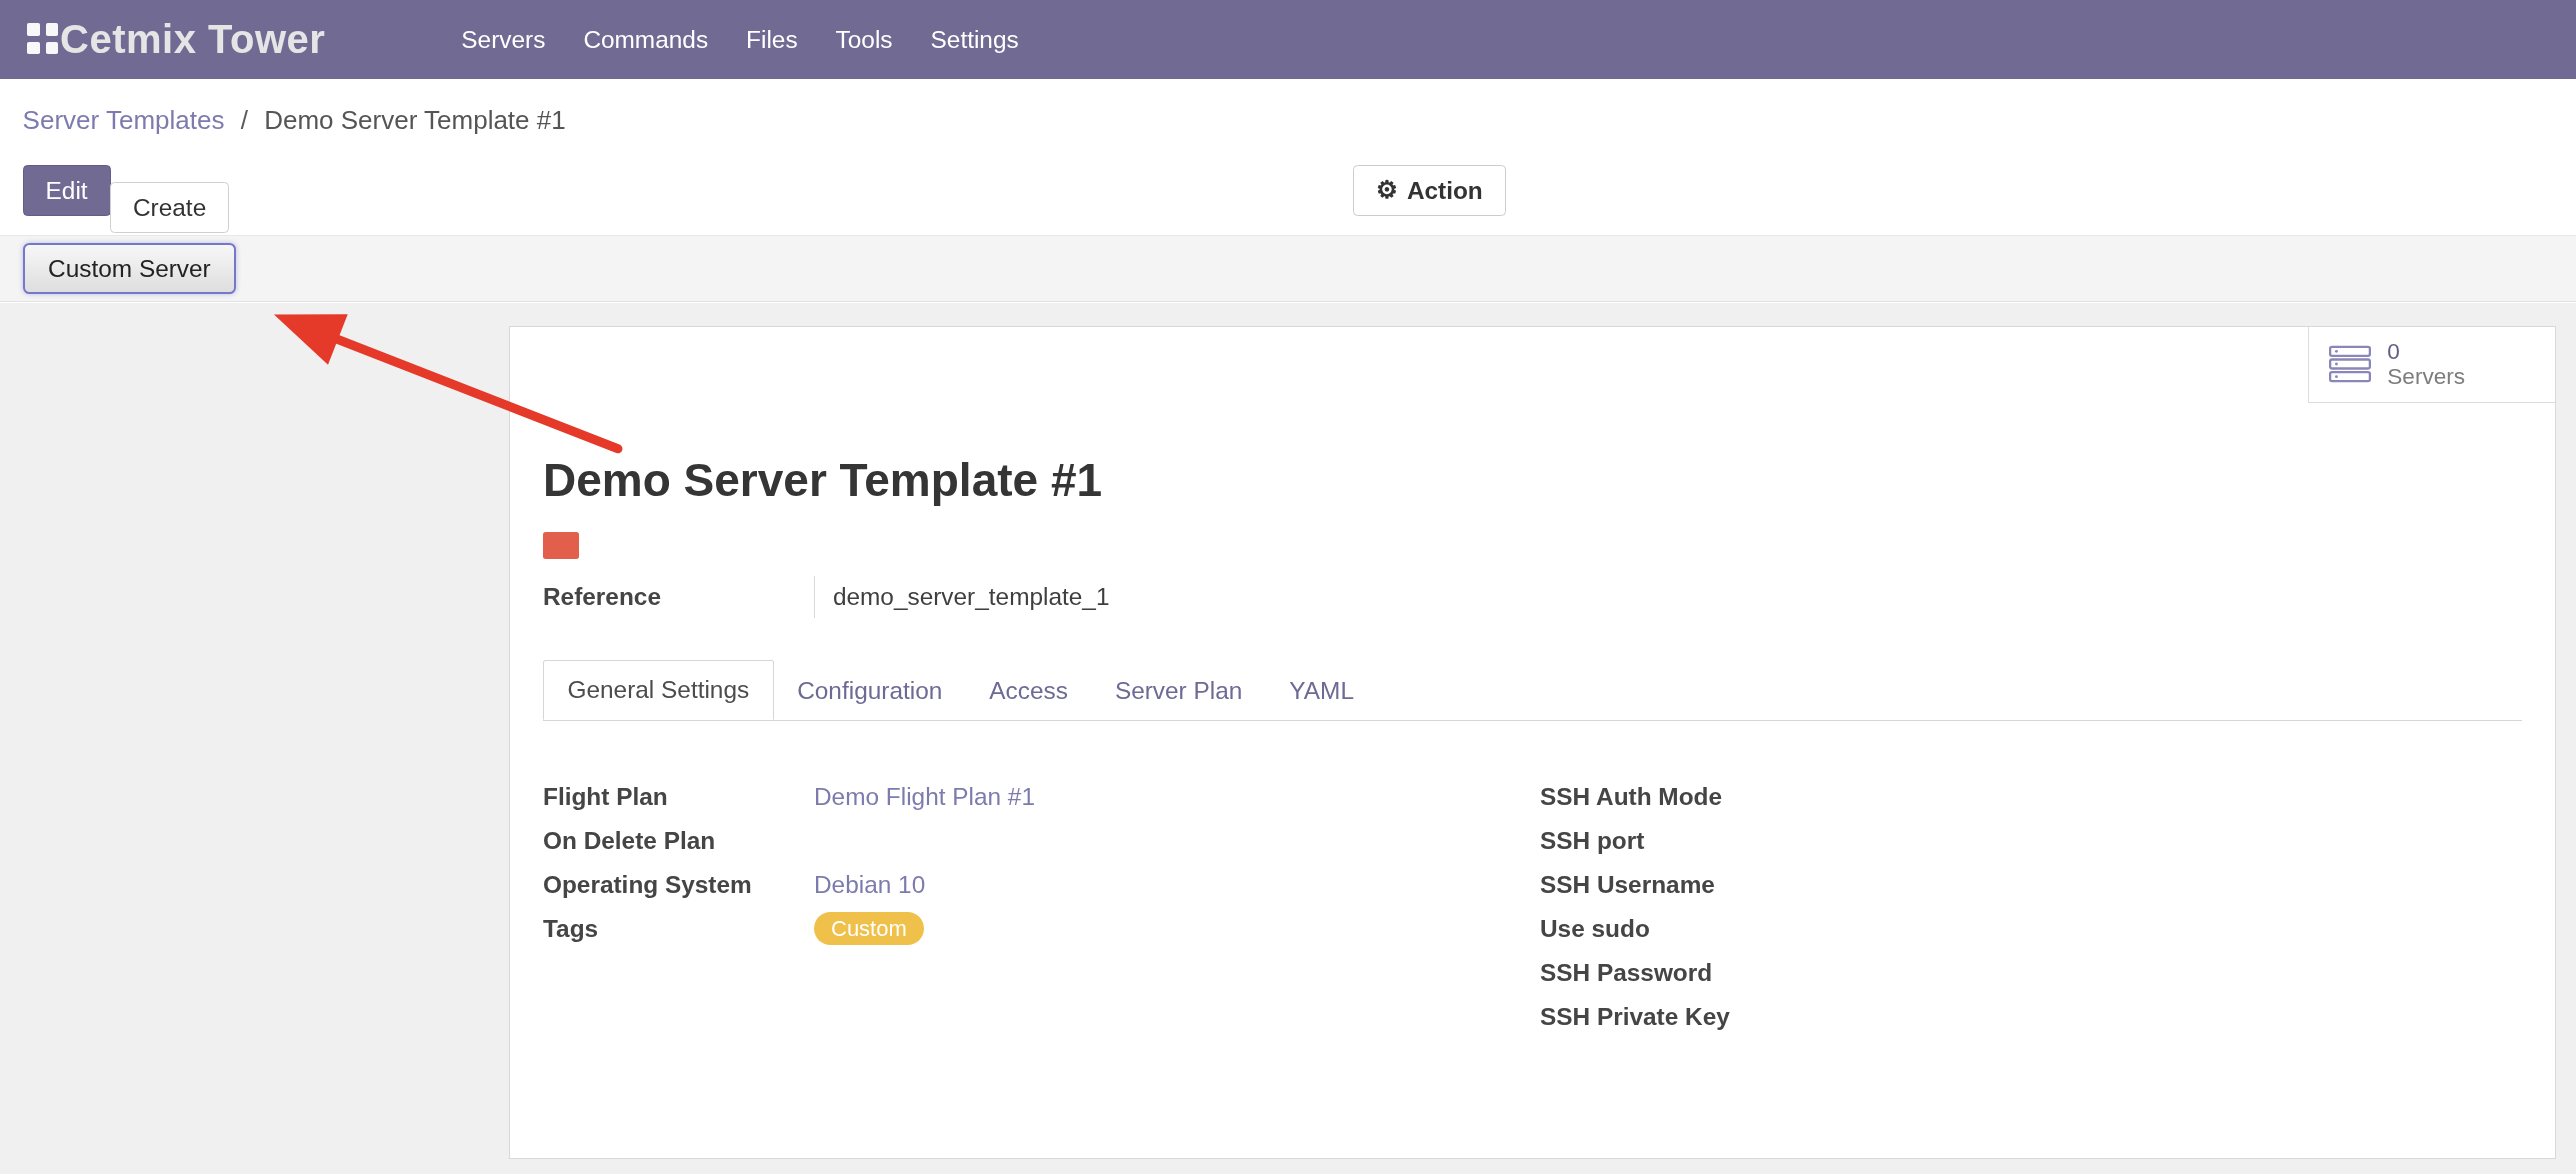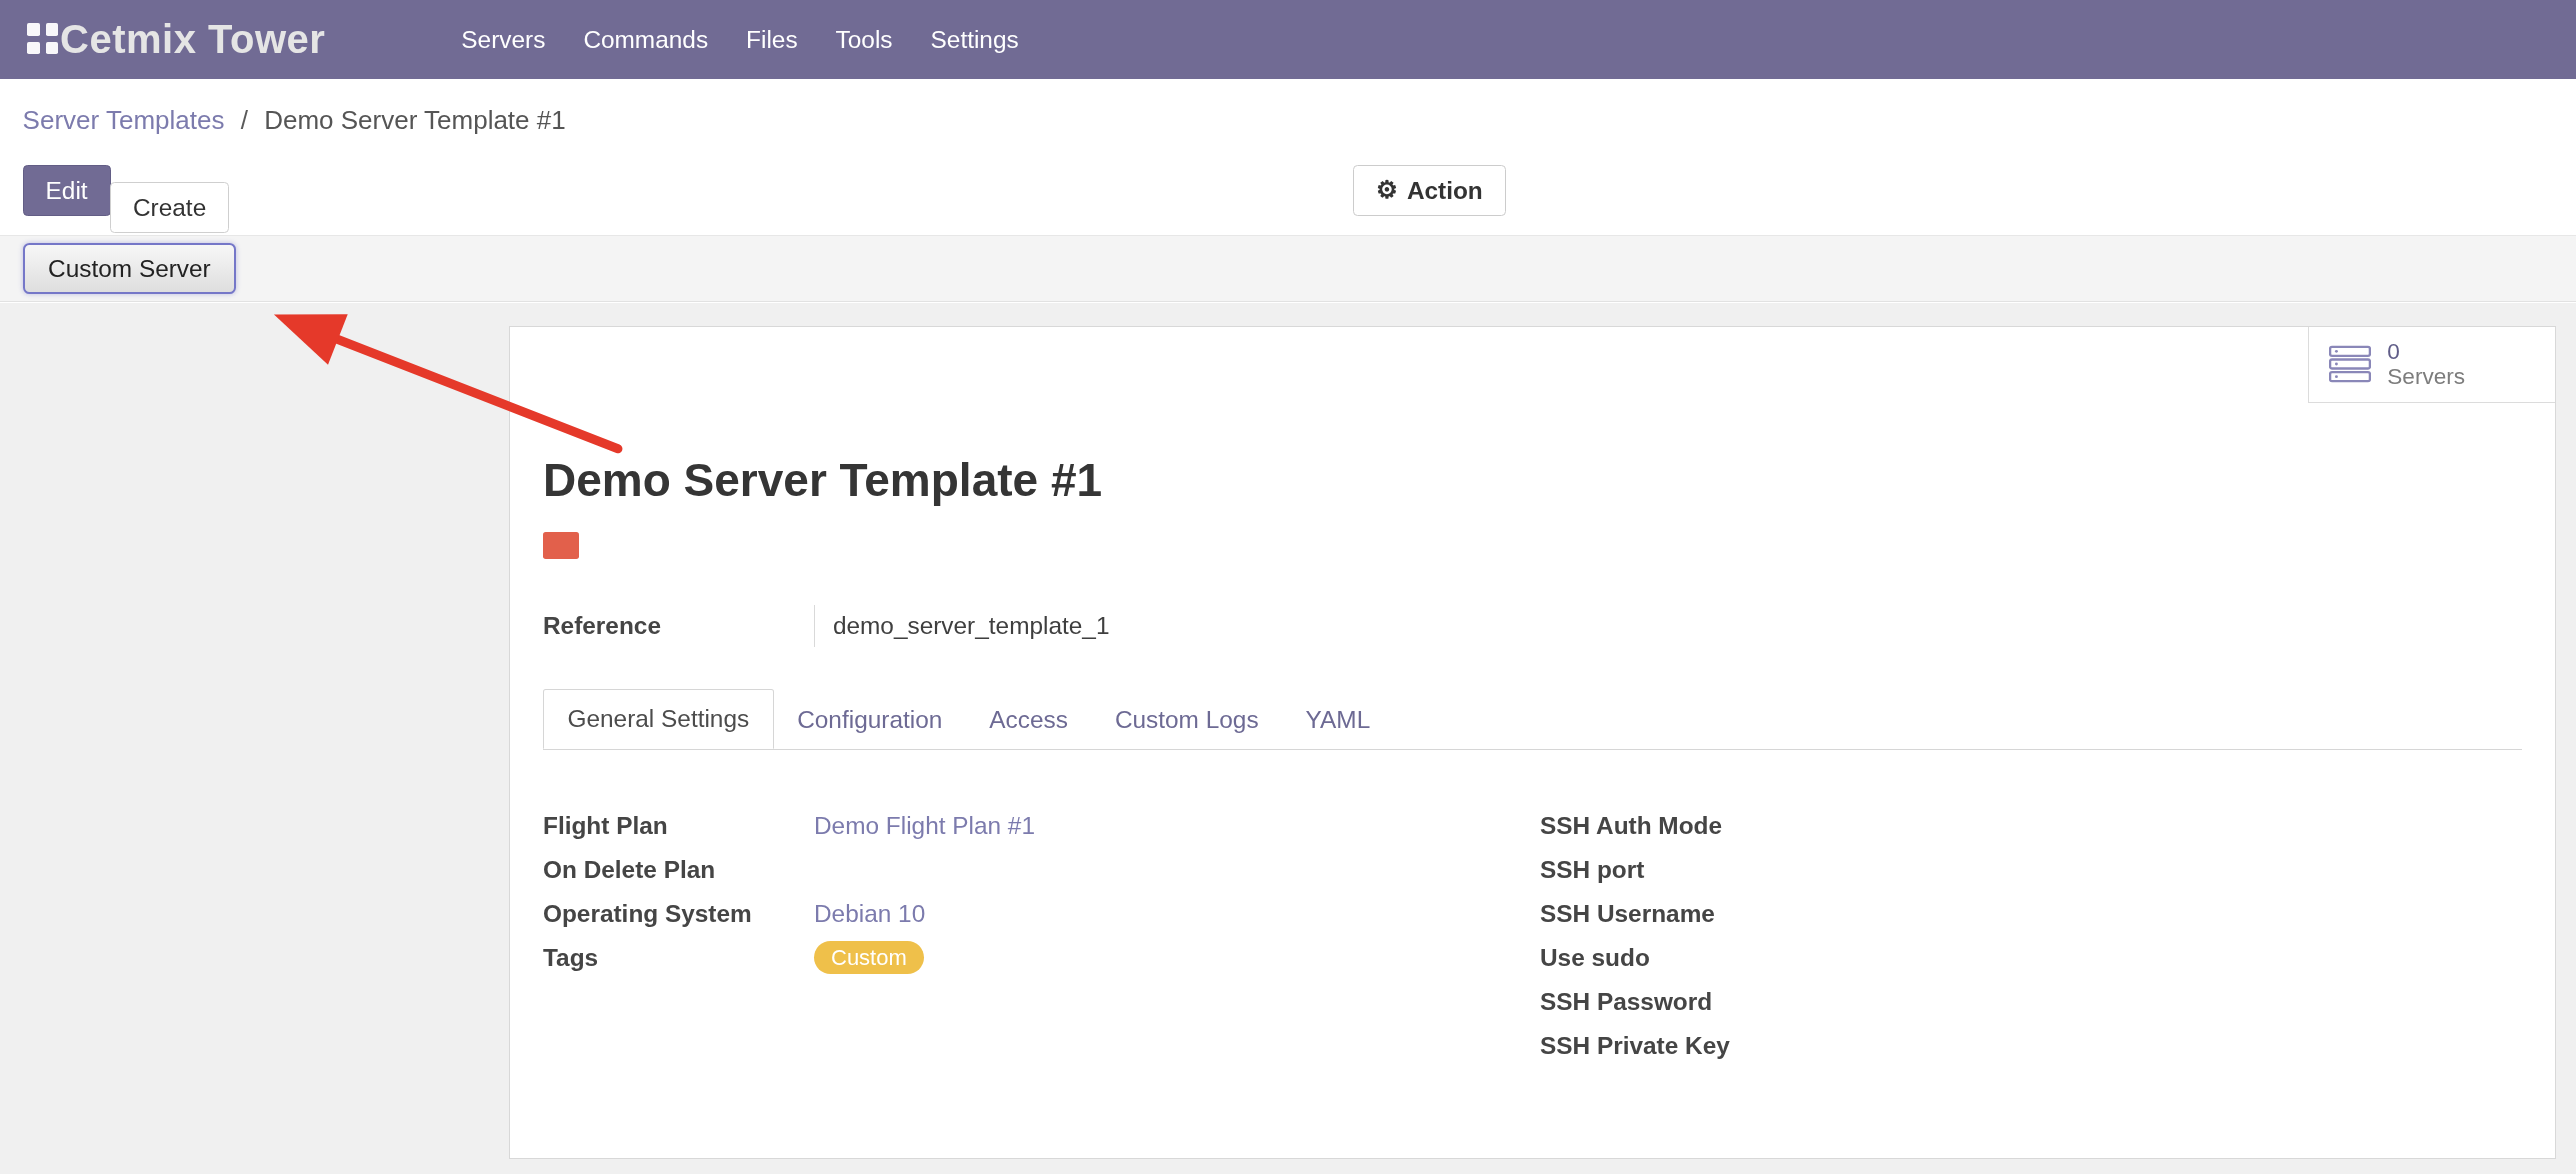--- a/index.html
+++ b/index.html
@@ -57,7 +57,7 @@
   .color-swatch{margin-top:25px;width:36px;height:27px;border-radius:2.7px;background:var(--swatch-red);}
 
   .field-row{display:flex;align-items:center;min-height:42px;font-size:24.4px;}
-  .reference-row{margin-top:46px;}
+  .reference-row{margin-top:17px;}
   .field-label{font-weight:700;color:#454545;width:271px;flex:0 0 auto;}
   .vsep{width:0.9px;align-self:stretch;background:#d9d9d9;flex:0 0 auto;}
   .field-value{margin-left:18px;color:#3f3f3f;}

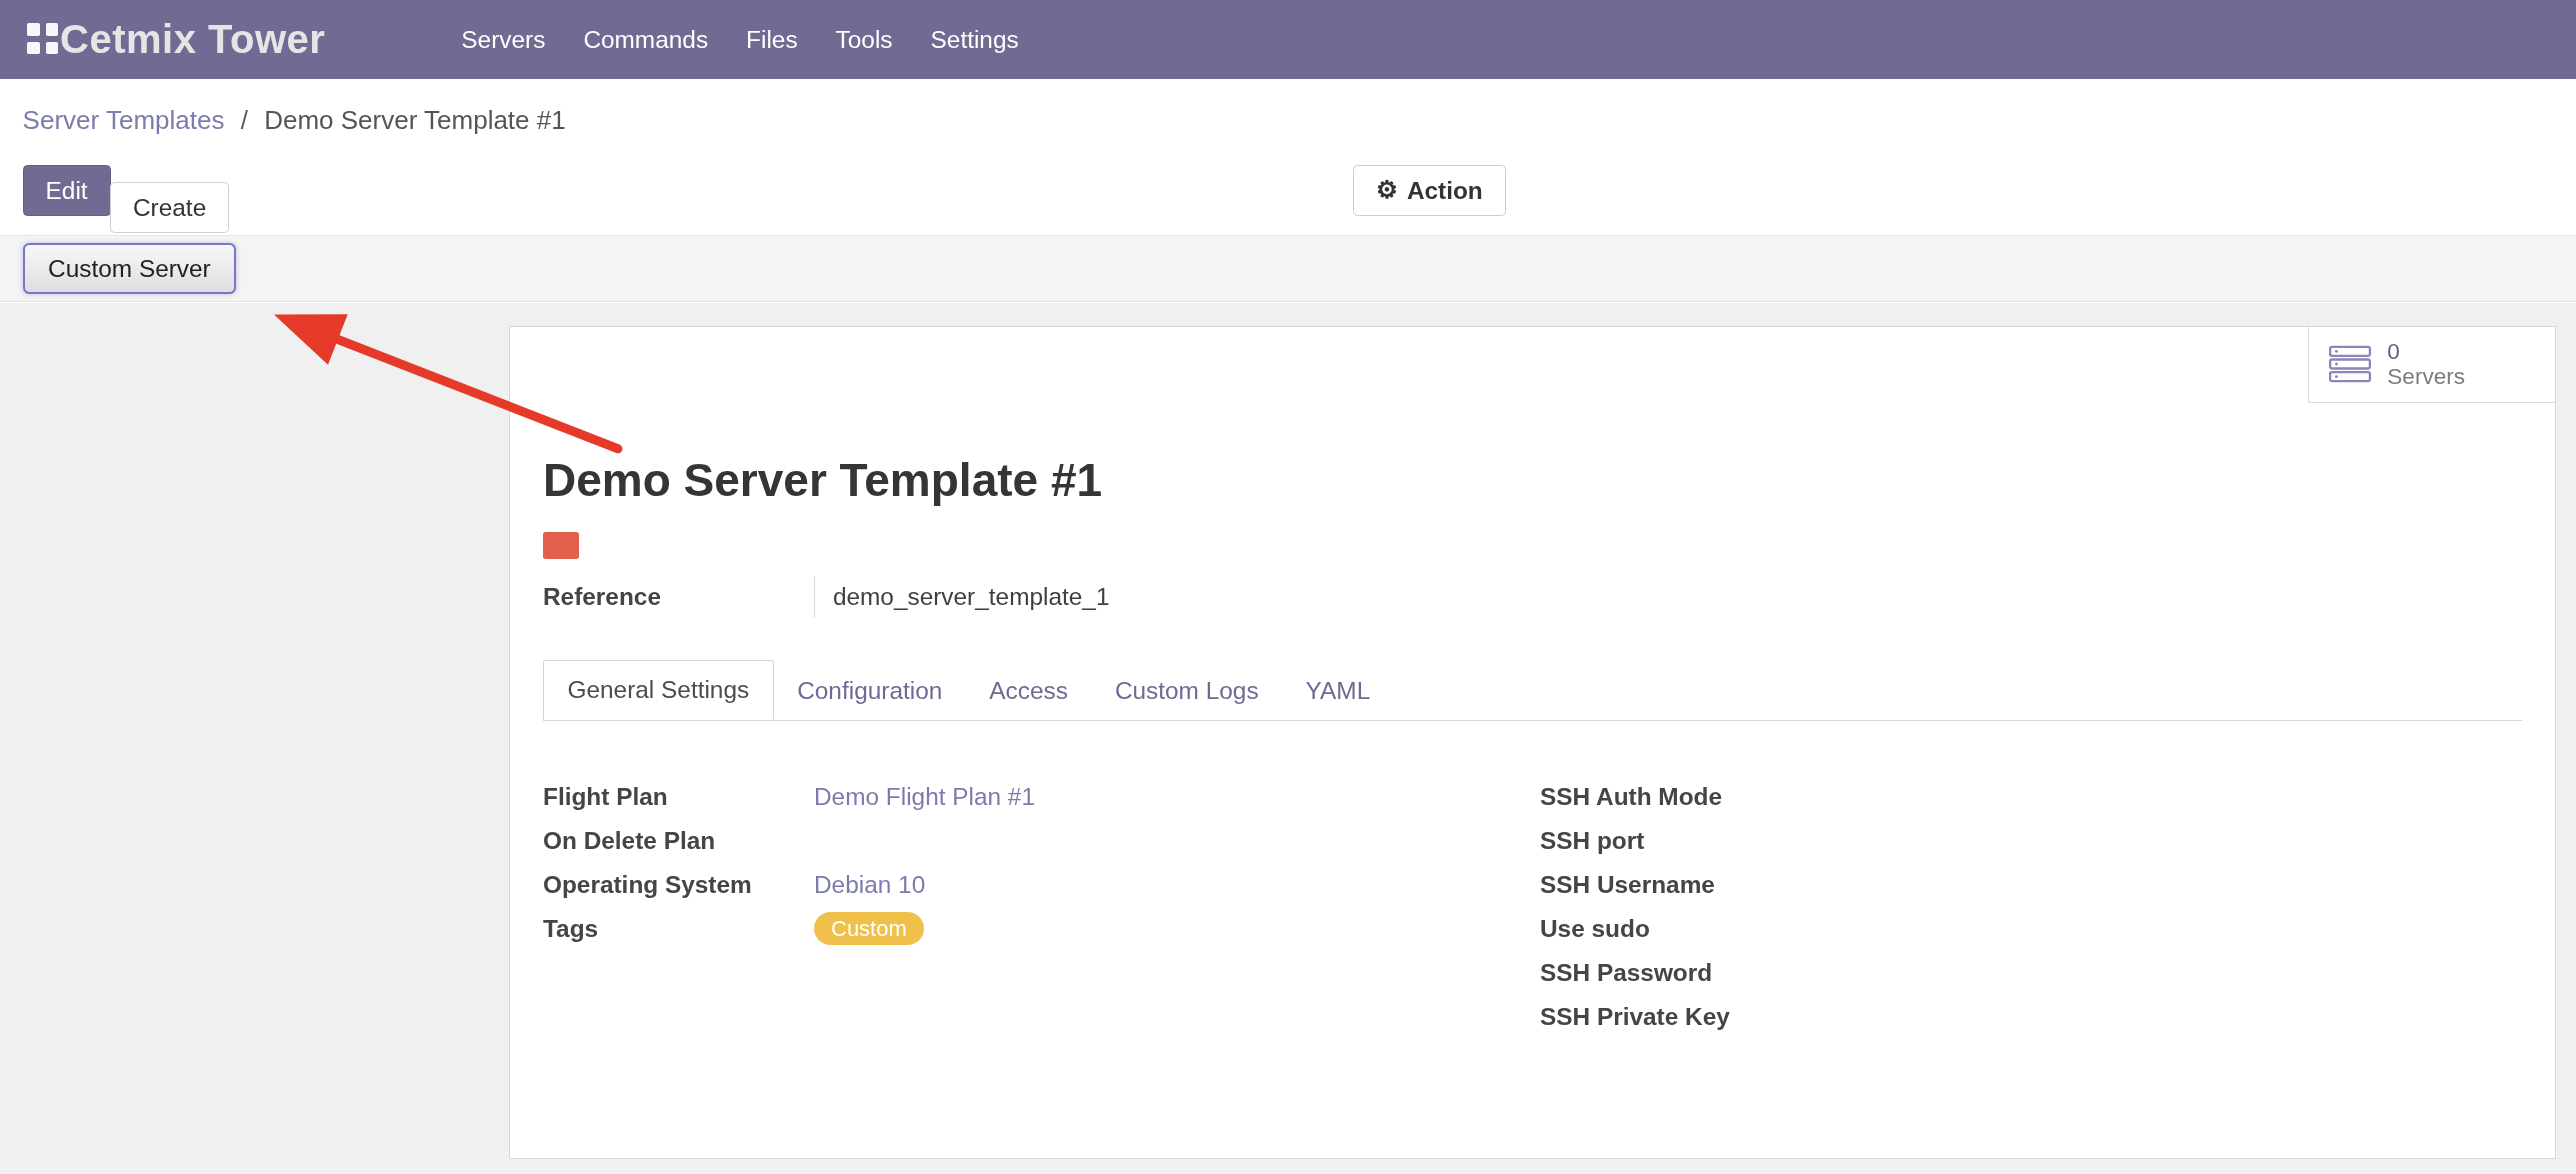--- a/index.html
+++ b/index.html
@@ -156,7 +156,7 @@
           <div class="tab active">General Settings</div>
           <div class="tab">Configuration</div>
           <div class="tab">Access</div>
-          <div class="tab">Custom Logs</div>
+          <div class="tab">Server Plan</div>
           <div class="tab">YAML</div>
         </div>
 

